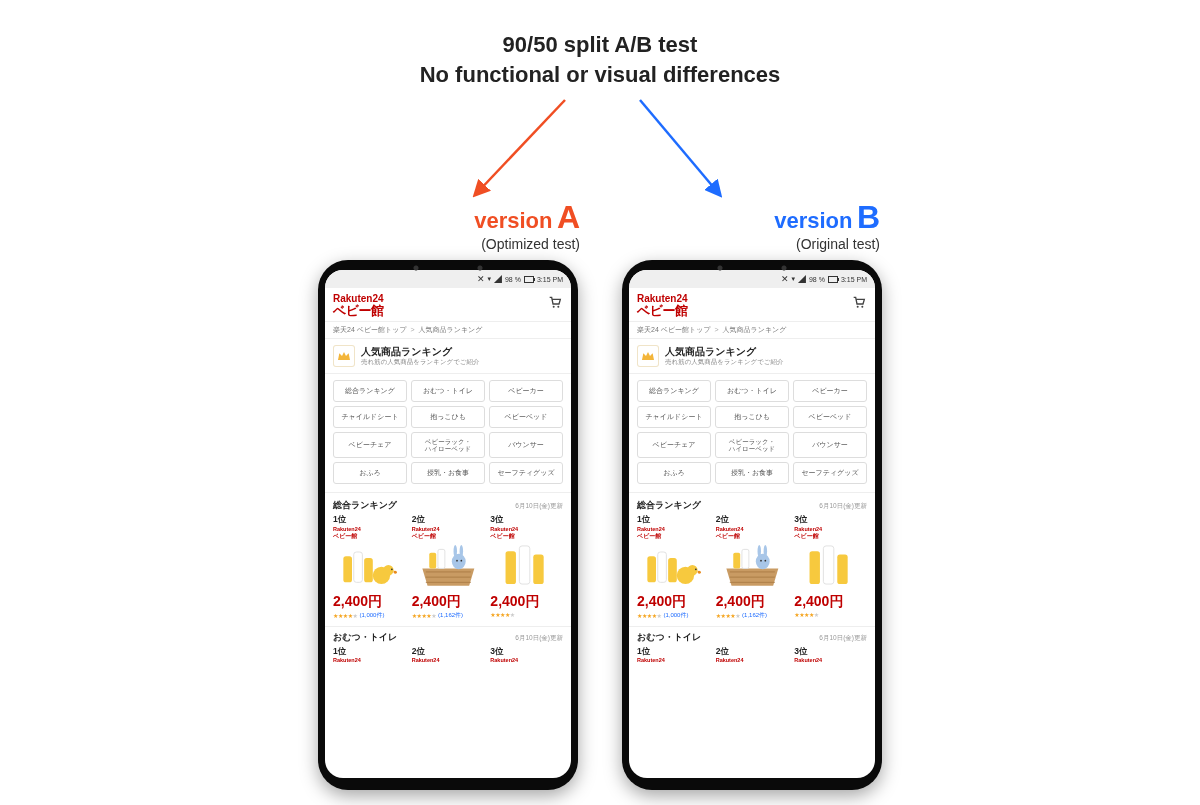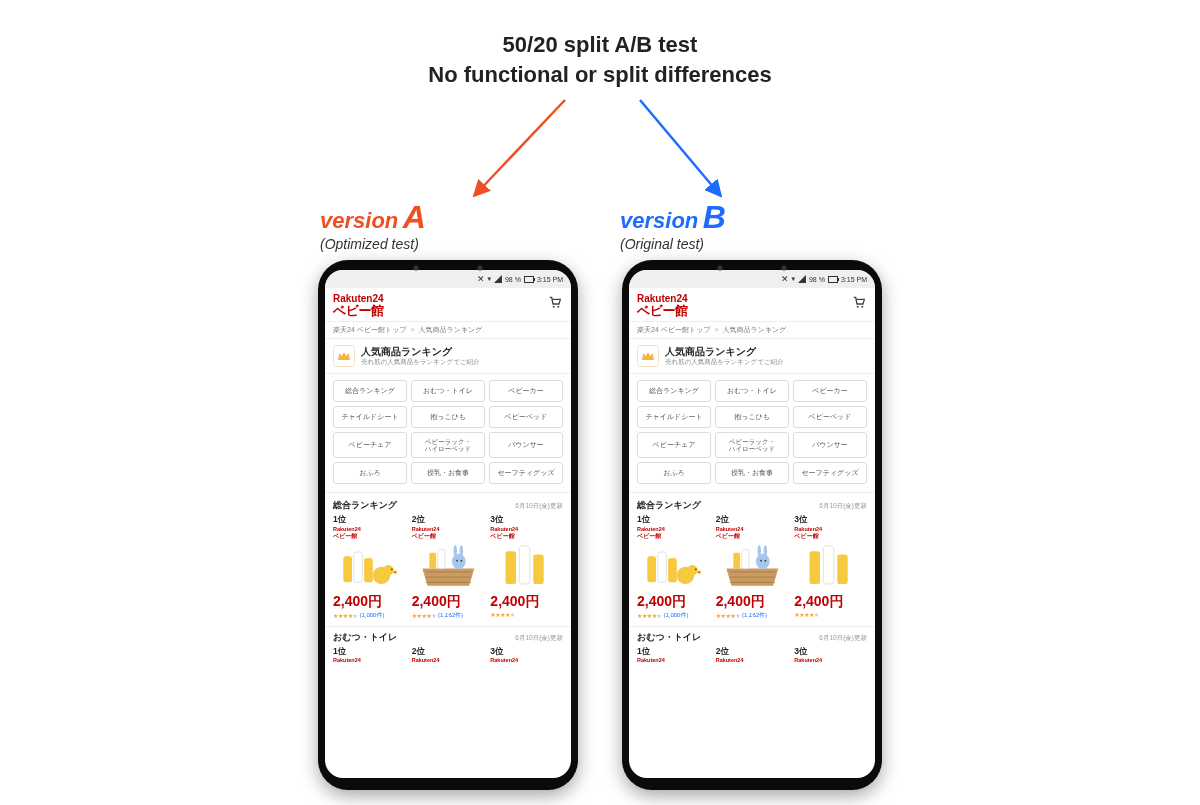--- a/index.html
+++ b/index.html
@@ -253,7 +253,7 @@
 <body>
 
 <div class="header-block">
-  <div>50/20 split A/B test</div>
+  <div>90/50 split A/B test</div>
   <div>No functional or split differences</div>
 </div>
 

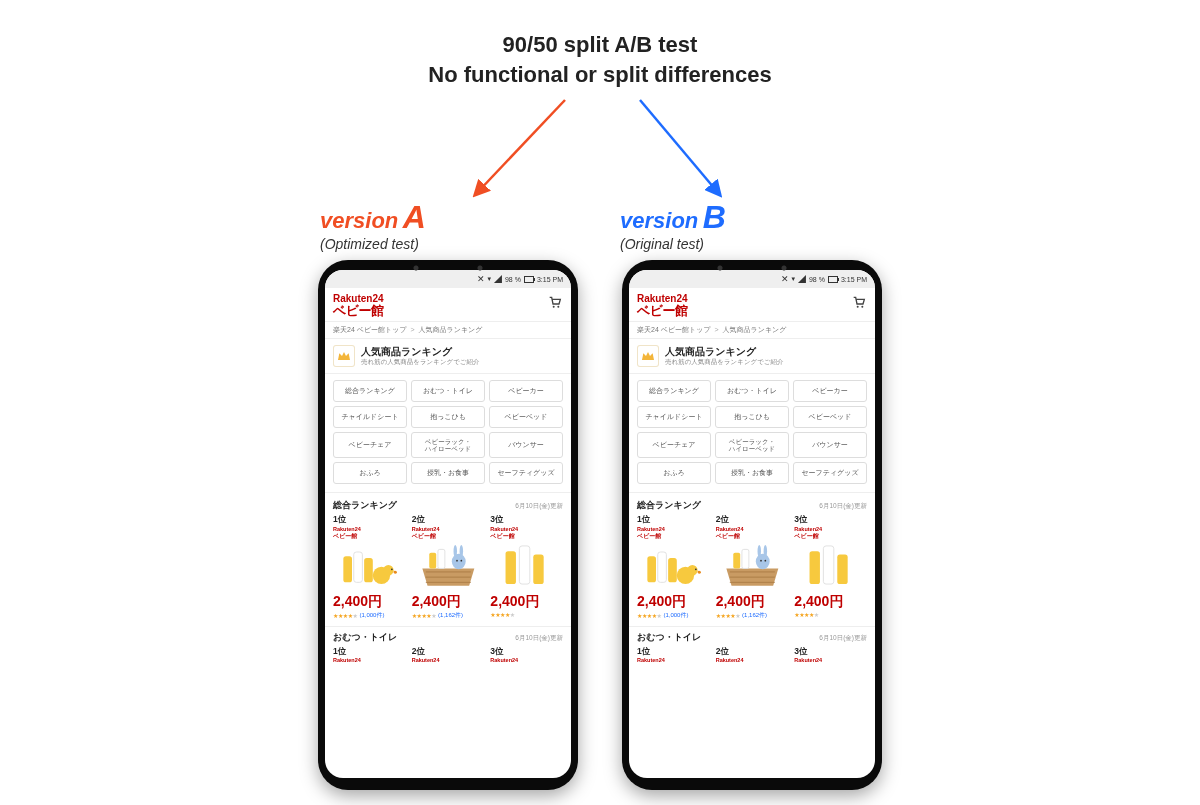--- a/index.html
+++ b/index.html
@@ -254,7 +254,7 @@
 
 <div class="header-block">
   <div>90/50 split A/B test</div>
-  <div>No functional or split differences</div>
+  <div>No functional or visual differences</div>
 </div>
 
 <svg class="arrows" viewBox="0 0 1200 300">

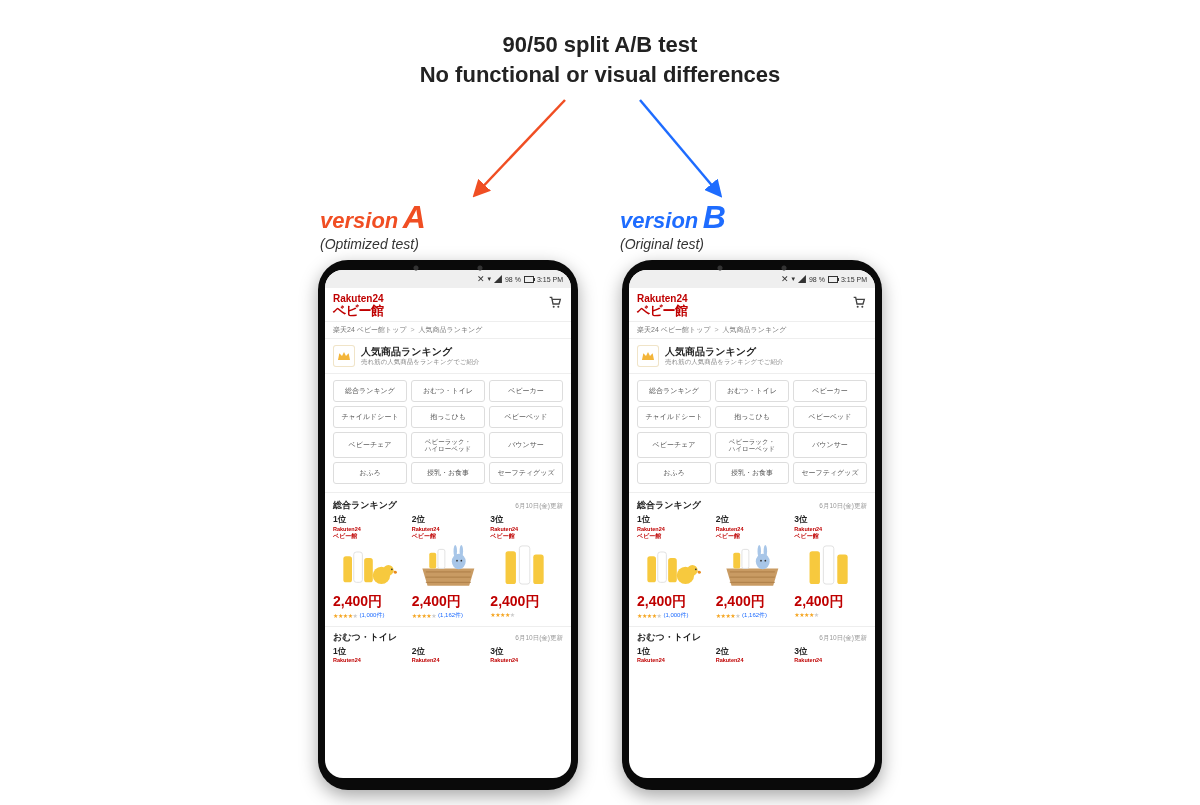--- a/index.html
+++ b/index.html
@@ -37,10 +37,9 @@
     position: absolute;
     top: 200px;
     width: 260px;
-    text-align: left;
+    text-align: right;
     font-weight: 700;
     line-height: 1.1;
-    font-style: italic;
   }
   .version-label.left  { left: 320px; }
   .version-label.right { left: 620px; }

